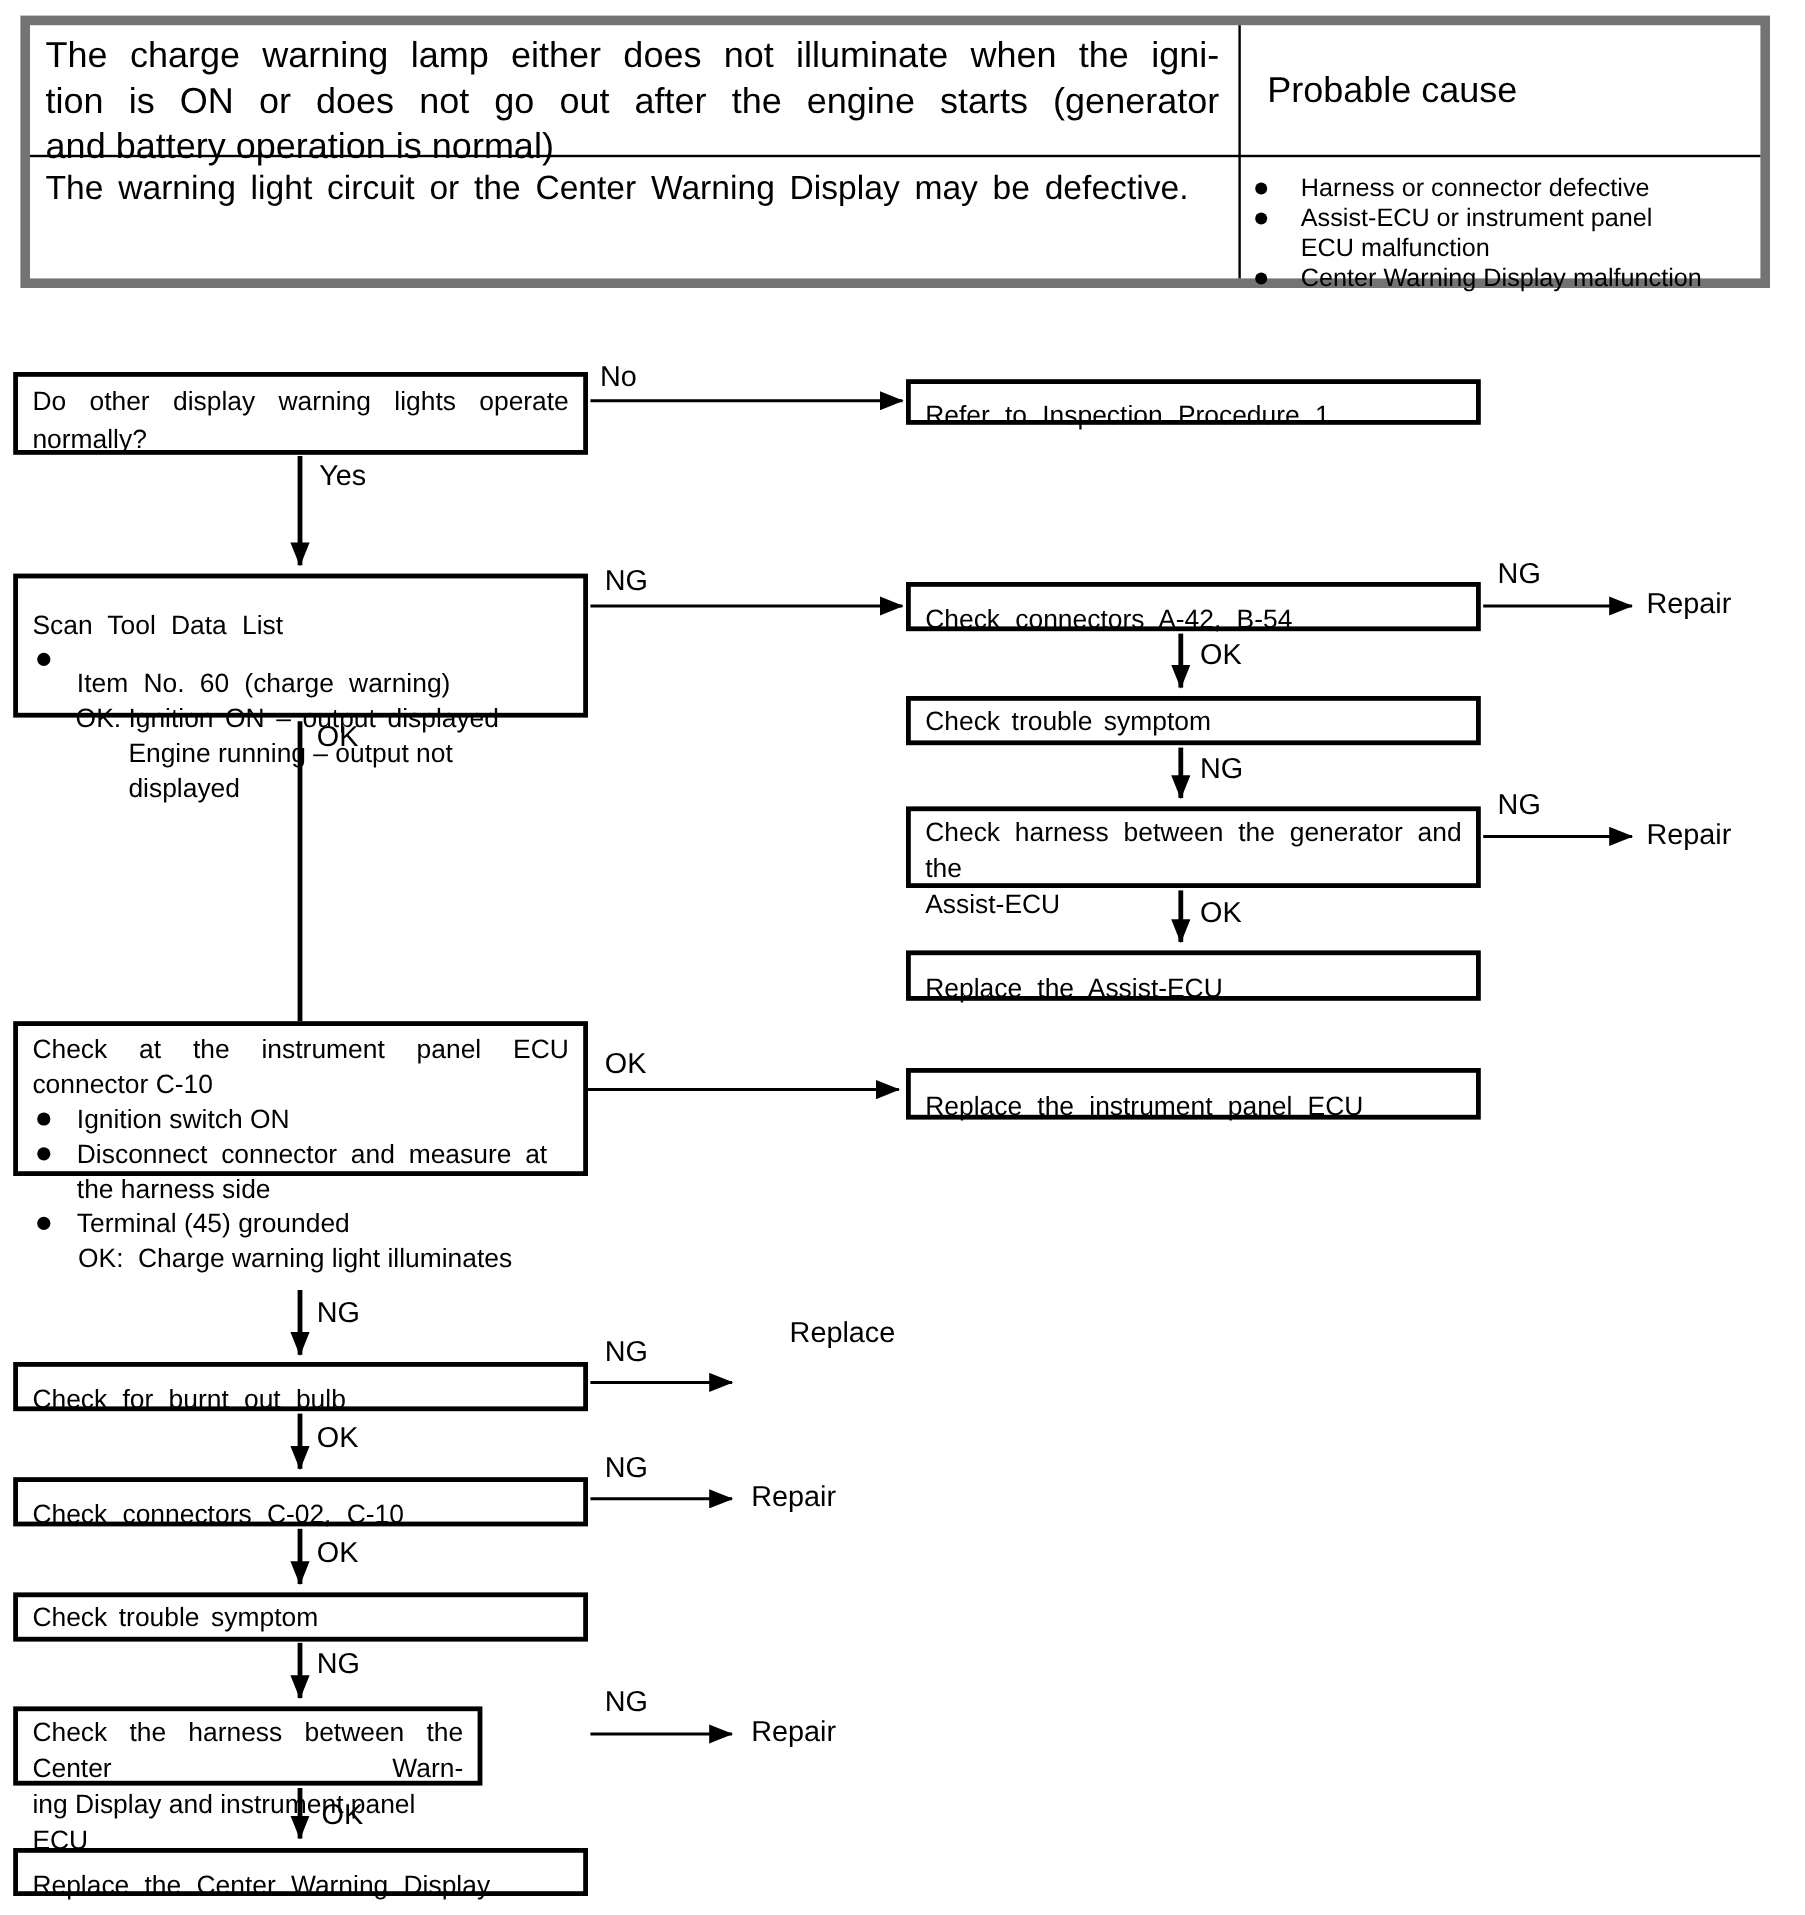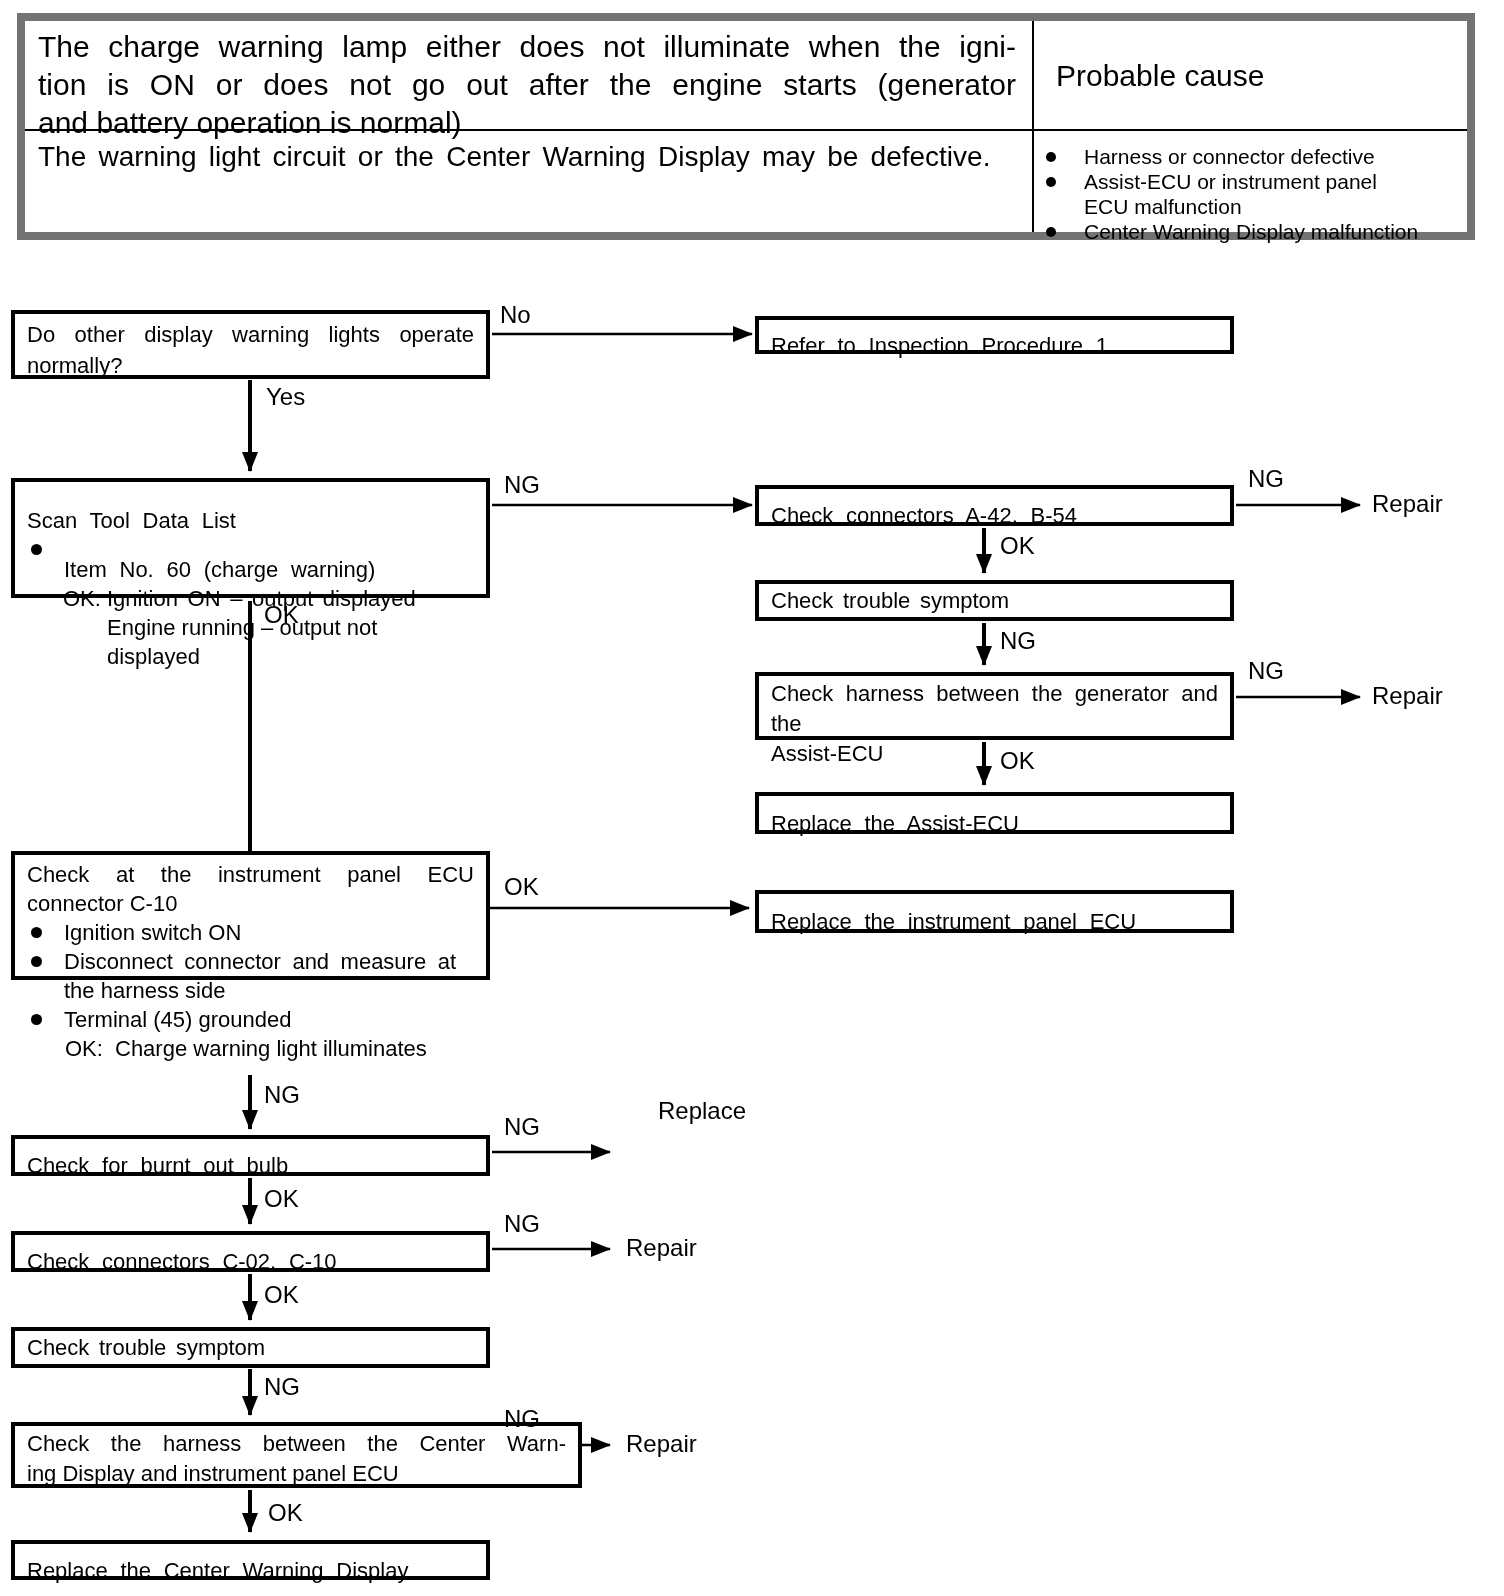--- a/index.html
+++ b/index.html
@@ -188,7 +188,7 @@
     <div class="ws2">Check trouble symptom</div>
   </div>
 
-  <div class="fbox" style="left:11px;top:1422px;width:571px;height:66px;">
+  <div class="fbox" style="left:11px;top:1422px;width:391px;height:66px;">
     <div class="twoline">
       <div class="jl">Check the harness between the Center Warn-</div>
       <div>ing Display and instrument panel ECU</div>

